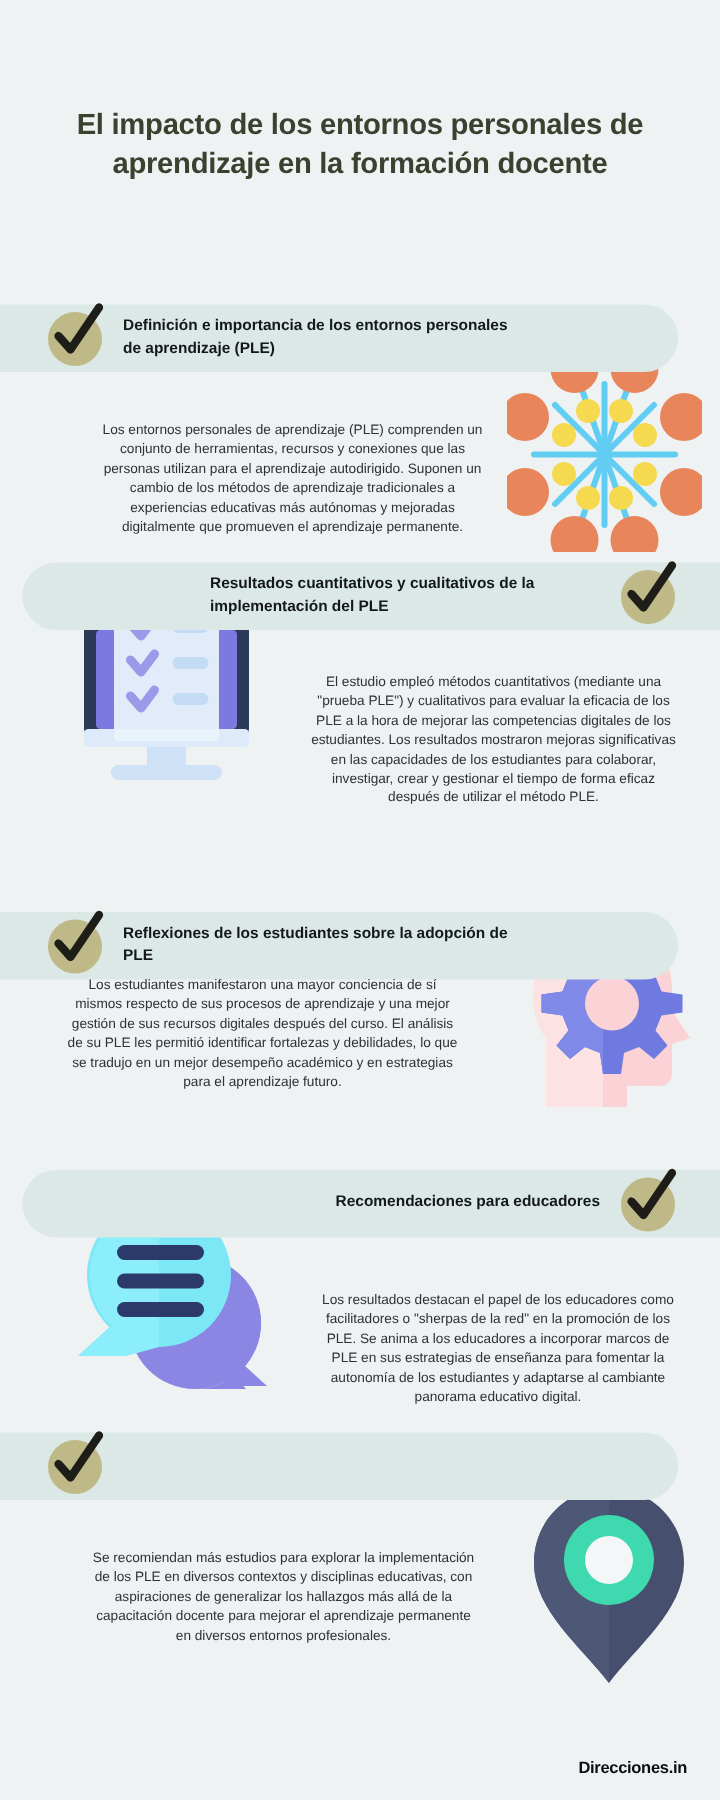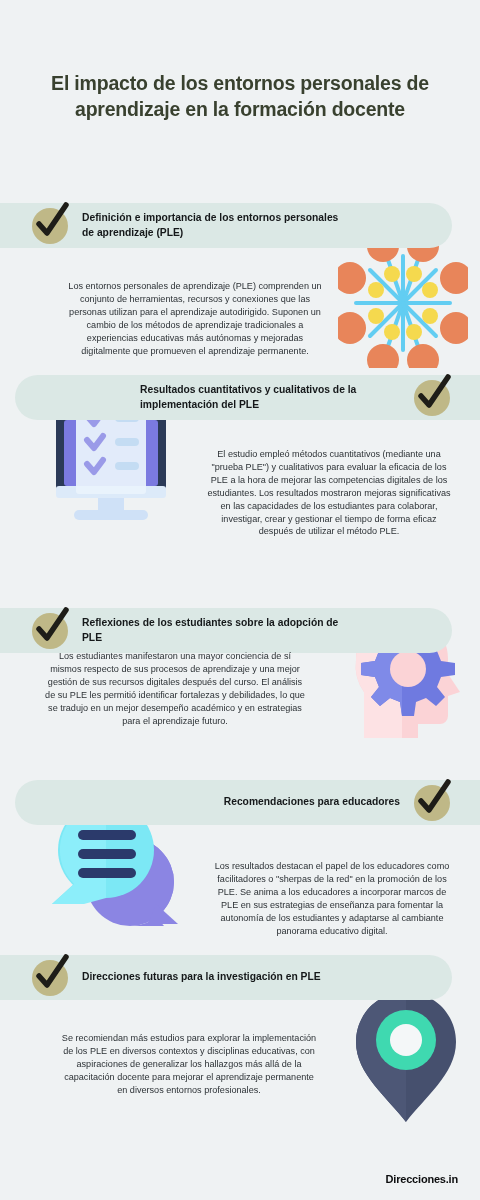--- a/index.html
+++ b/index.html
@@ -251,7 +251,6 @@
         <path d="M10 23 L18 32 L37 4" fill="none" stroke="#1e1d18" stroke-width="5.5" stroke-linecap="round" stroke-linejoin="round"></path>
       </svg>
     </div>
-    <div class="band-title">Direcciones futuras para la investigación en PLE</div>
   </div>
 
   <div class="para" style="left:58px; top:1032px; width:262px;">Se recomiendan más estudios para explorar la implementación de los PLE en diversos contextos y disciplinas educativas, con aspiraciones de generalizar los hallazgos más allá de la capacitación docente para mejorar el aprendizaje permanente en diversos entornos profesionales.</div>

